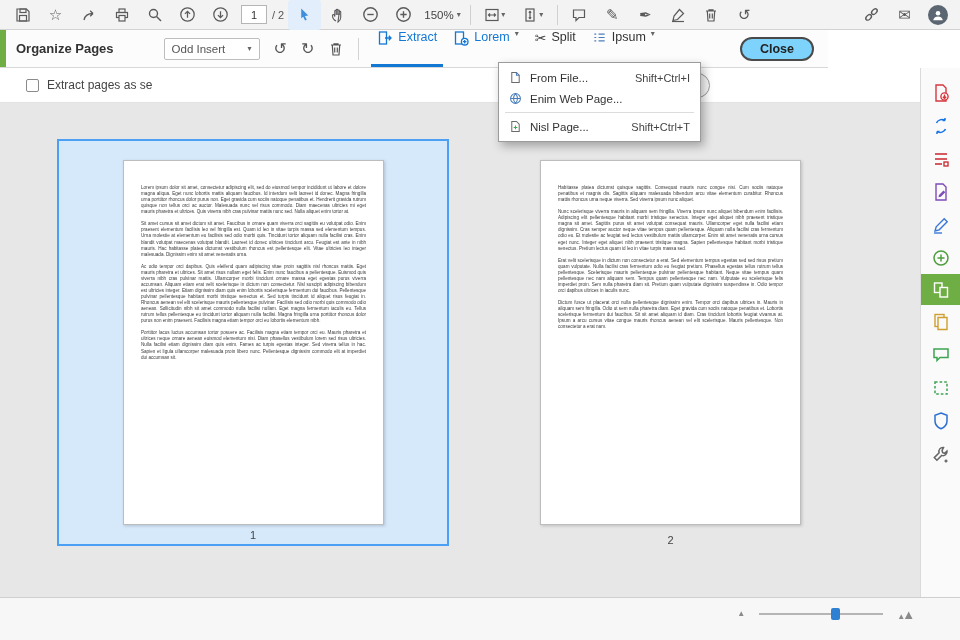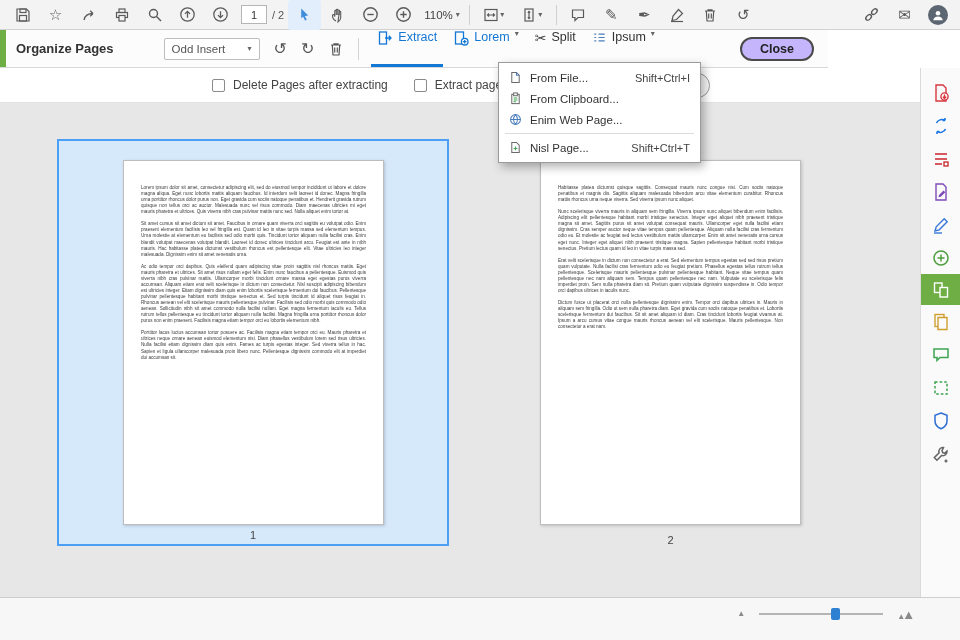--- a/index.html
+++ b/index.html
@@ -152,7 +152,7 @@
       </svg>
   </span>
   <span class="zoombox">
-    <span>110%</span>
+    <span>150%</span>
     <span class="caret">▾</span>
   </span>
   <span class="divider"></span>

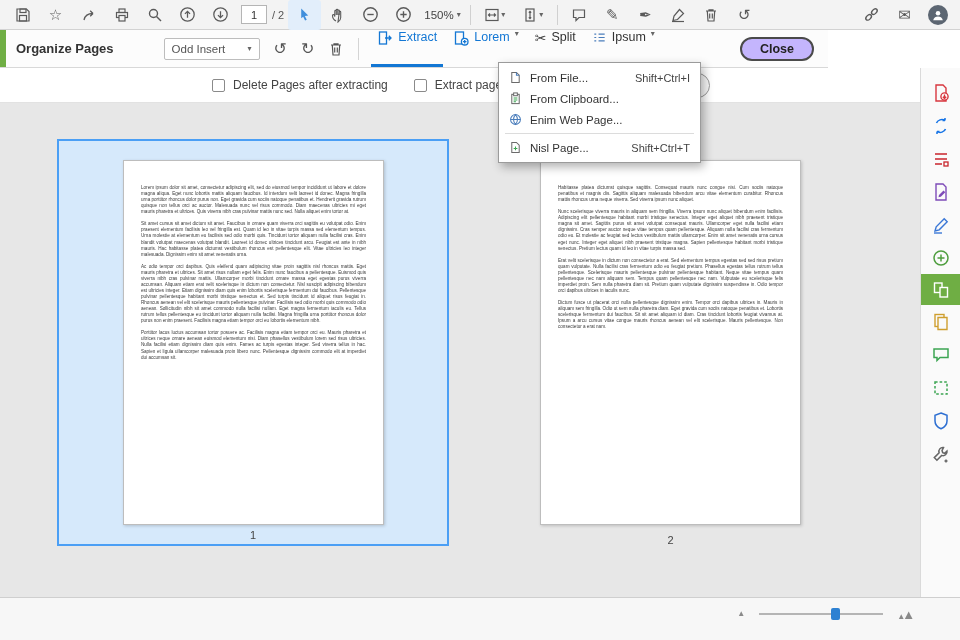--- a/index.html
+++ b/index.html
@@ -40,7 +40,7 @@
   .tool-tab.active::after { content:""; position:absolute; left:2px; right:2px; bottom:0; height:3px; background:var(--accent-blue,#1377d4); }
   .tool-tab .label-blue { color:var(--accent-blue,#1377d4); }
   .close-btn { margin-left:auto; margin-right:14px; border:2px solid #4a4a4a; border-radius:14px;
-    padding:3px 18px; font-size:12.5px; font-weight:bold; color:#222; background:#c4b5fd; }
+    padding:3px 18px; font-size:12.5px; font-weight:bold; color:#222; background:#7dd3fc; }
 
   
   .options-bar { position:absolute; left:0; top:68px; width:920px; height:35px; background:#fff;

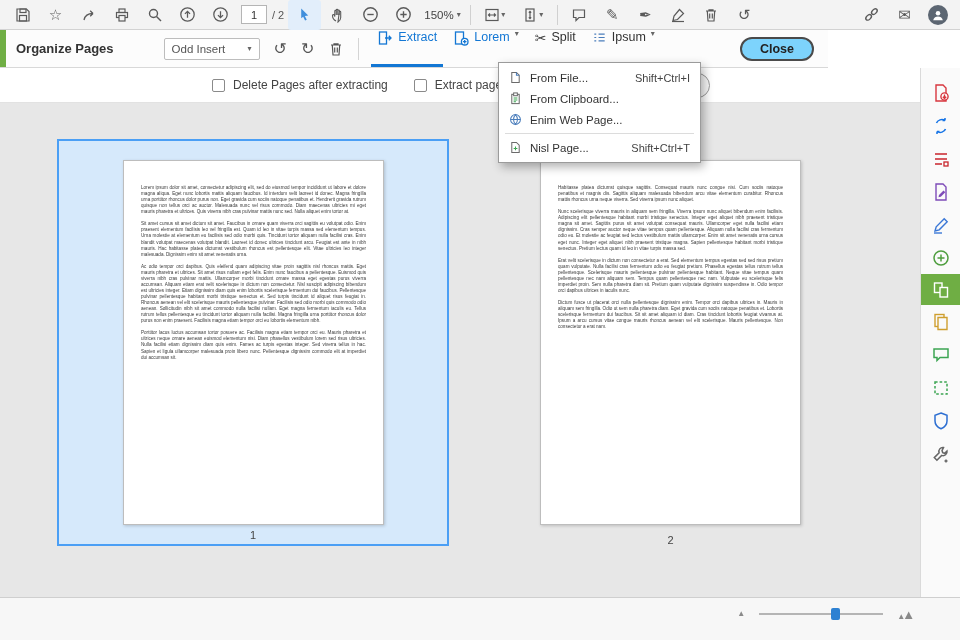--- a/index.html
+++ b/index.html
@@ -254,10 +254,6 @@
 </div>
 
 <div class="options-bar">
-  <span class="opt-item" style="margin-left:212px;">
-    <span class="checkbox"></span>
-    <span>Delete Pages after extracting</span>
-  </span>
   <span class="opt-item" style="margin-left:26px;">
     <span class="checkbox"></span>
     <span>Extract pages as se</span>

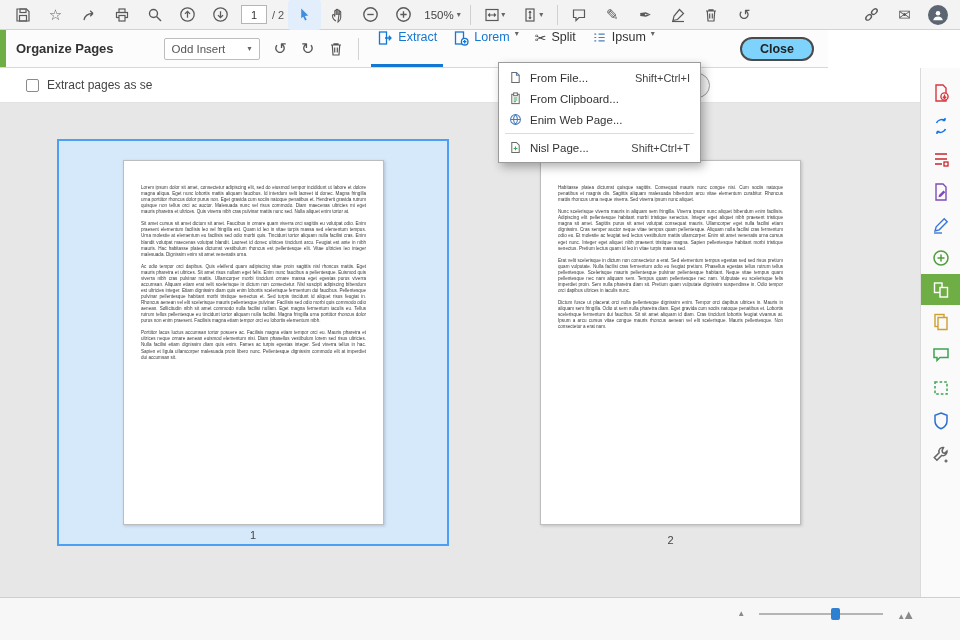--- a/index.html
+++ b/index.html
@@ -298,15 +298,6 @@
     <span class="shortcut">Shift+Ctrl+I</span>
   </div>
   <div class="menu-item">
-    <svg width="13" height="13" viewBox="0 0 14 14" fill="none" stroke="#6a6a6a" stroke-width="1.1">
-        <rect x="3" y="2.5" width="8" height="10"></rect>
-        <rect x="5" y="1" width="4" height="3" fill="#fff"></rect>
-        <path d="M5 6.5h4M5 8.5h4M5 10.5h2.5" stroke="#3da553"></path>
-      </svg>
-    <span>From Clipboard...</span>
-    <span class="shortcut"></span>
-  </div>
-  <div class="menu-item">
     <svg width="13" height="13" viewBox="0 0 14 14" fill="none" stroke="#4a7dbb" stroke-width="1.1">
         <circle cx="7" cy="7" r="5.3"></circle>
         <path d="M1.7 7h10.6M7 1.7c-2.8 3-2.8 7.6 0 10.6 2.8-3 2.8-7.6 0-10.6z"></path>

